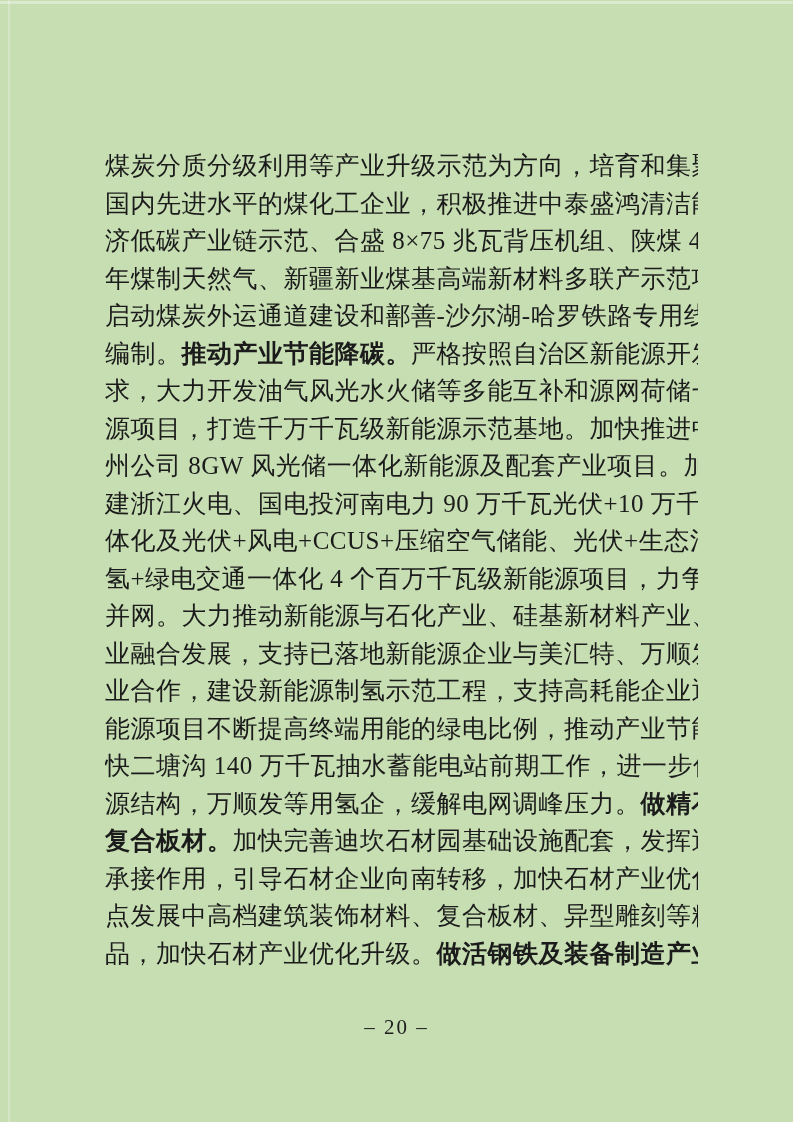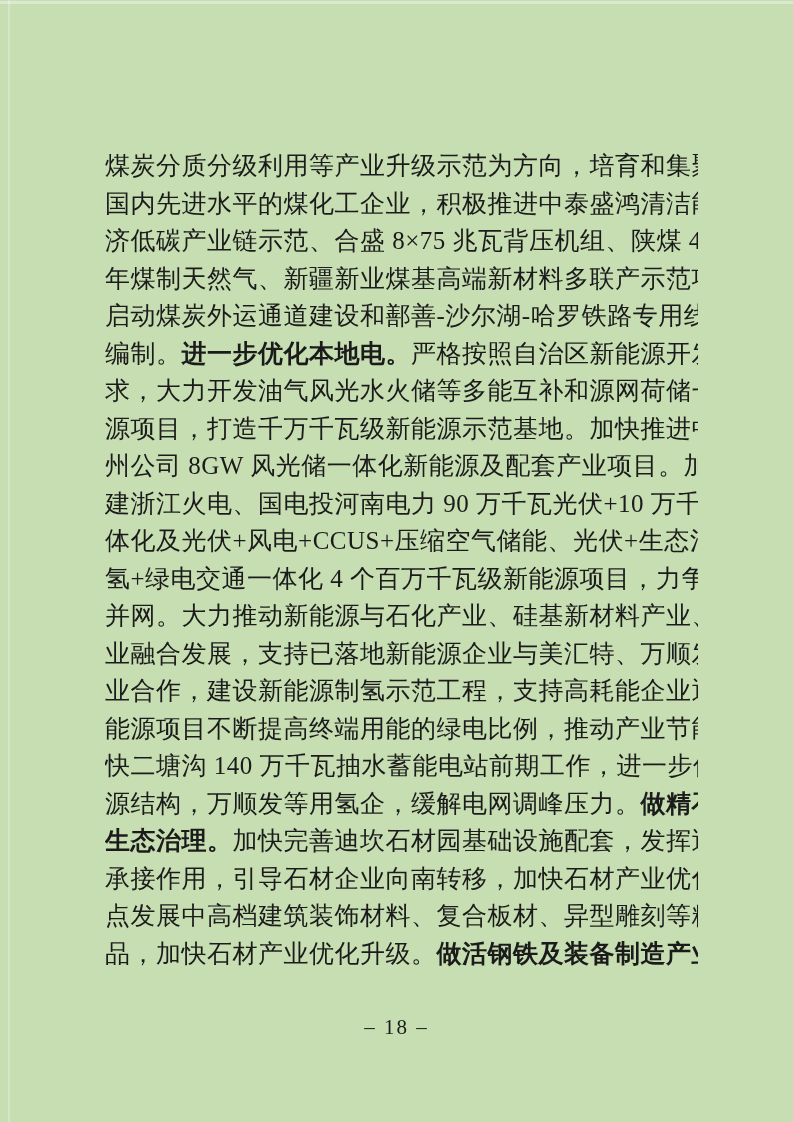--- a/index.html
+++ b/index.html
@@ -73,7 +73,7 @@
       <div class="text-line"><span class="seg-normal">济低碳产业链示范、合盛 8×75 兆瓦背压机组、陕煤 40 亿方/</span></div>
       <div class="text-line"><span class="seg-normal">年煤制天然气、新疆新业煤基高端新材料多联产示范项目前期。</span></div>
       <div class="text-line"><span class="seg-normal">启动煤炭外运通道建设和鄯善-沙尔湖-哈罗铁路专用线预可研</span></div>
-      <div class="text-line"><span class="seg-normal">编制。</span><span class="seg-bold">进一步优化本地电。</span><span class="seg-normal">严格按照自治区新能源开发管理要</span></div>
+      <div class="text-line"><span class="seg-normal">编制。</span><span class="seg-bold">推动产业节能降碳。</span><span class="seg-normal">严格按照自治区新能源开发管理要</span></div>
       <div class="text-line"><span class="seg-normal">求，大力开发油气风光水火储等多能互补和源网荷储一体化新能</span></div>
       <div class="text-line"><span class="seg-normal">源项目，打造千万千瓦级新能源示范基地。加快推进中国电建贵</span></div>
       <div class="text-line"><span class="seg-normal">州公司 8GW 风光储一体化新能源及配套产业项目。加快实施中能</span></div>

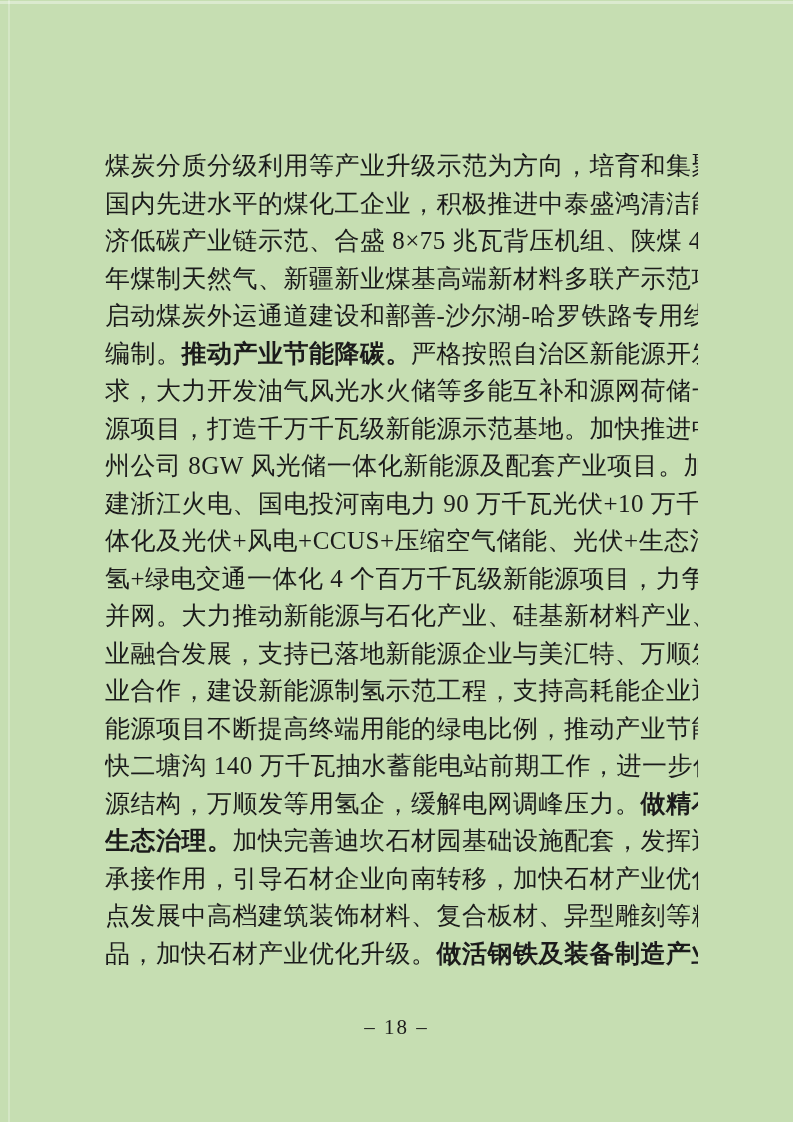--- a/index.html
+++ b/index.html
@@ -86,7 +86,7 @@
       <div class="text-line"><span class="seg-normal">能源项目不断提高终端用能的绿电比例，推动产业节能降碳。加</span></div>
       <div class="text-line"><span class="seg-normal">快二塘沟 140 万千瓦抽水蓄能电站前期工作，进一步优化本地电</span></div>
       <div class="text-line"><span class="seg-normal">源结构，万顺发等用氢企，缓解电网调峰压力。</span><span class="seg-bold">做精石材及新型</span></div>
-      <div class="text-line"><span class="seg-bold">生态治理。</span><span class="seg-normal">加快完善迪坎石材园基础设施配套，发挥迪坎石材园</span></div>
+      <div class="text-line"><span class="seg-bold">复合板材。</span><span class="seg-normal">加快完善迪坎石材园基础设施配套，发挥迪坎石材园</span></div>
       <div class="text-line"><span class="seg-normal">承接作用，引导石材企业向南转移，加快石材产业优化升级，重</span></div>
       <div class="text-line"><span class="seg-normal">点发展中高档建筑装饰材料、复合板材、异型雕刻等精深加工产</span></div>
       <div class="text-line"><span class="seg-normal">品，加快石材产业优化升级。</span><span class="seg-bold">做活钢铁及装备制造产业。</span></div>

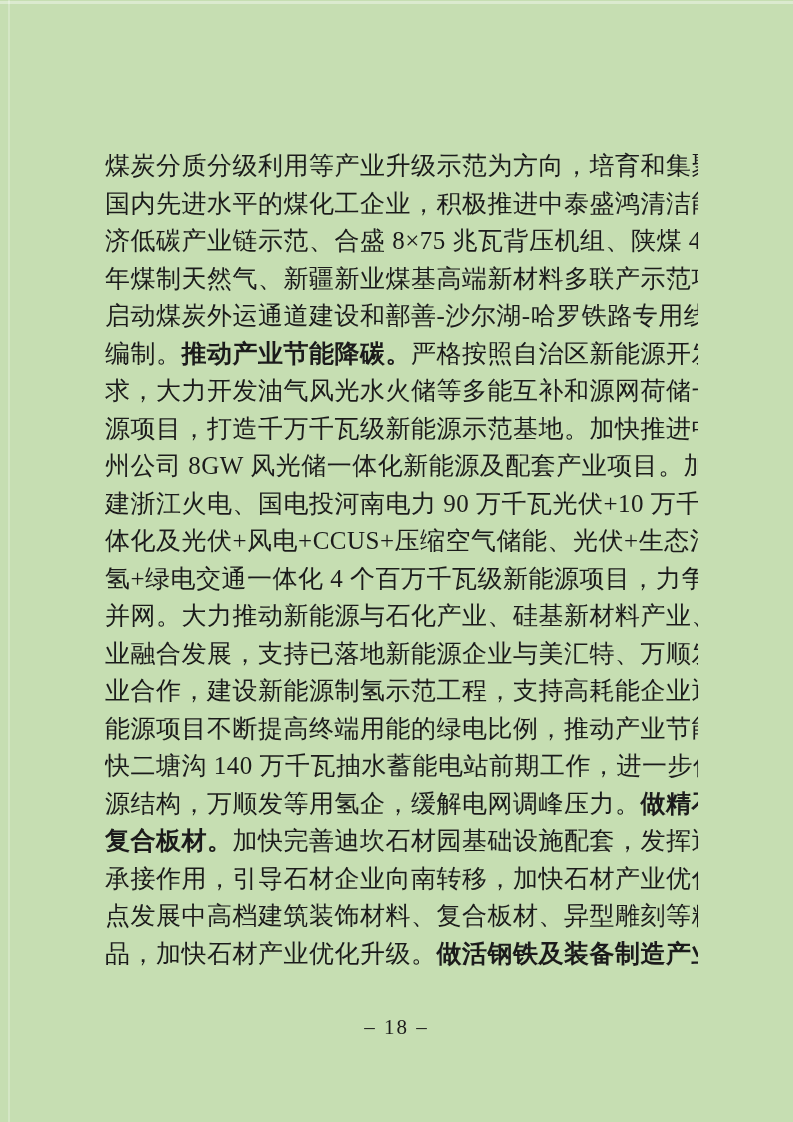--- a/index.html
+++ b/index.html
@@ -92,7 +92,7 @@
       <div class="text-line"><span class="seg-normal">品，加快石材产业优化升级。</span><span class="seg-bold">做活钢铁及装备制造产业。</span></div>
     </div>
 
-  <div class="footer">– 18 –</div>
+  <div class="footer">– 20 –</div>
 </div>
 
 </body></html>

